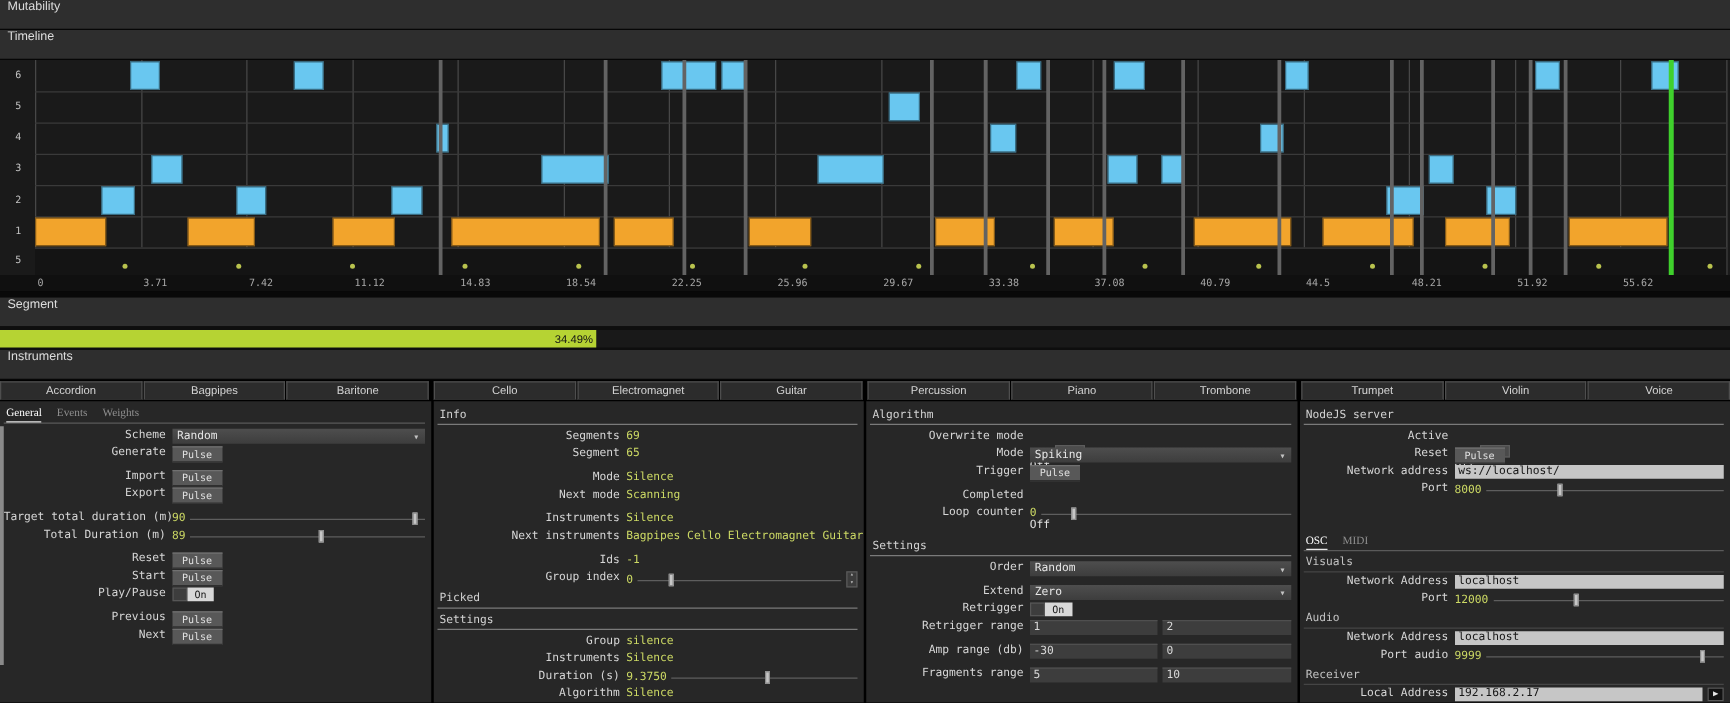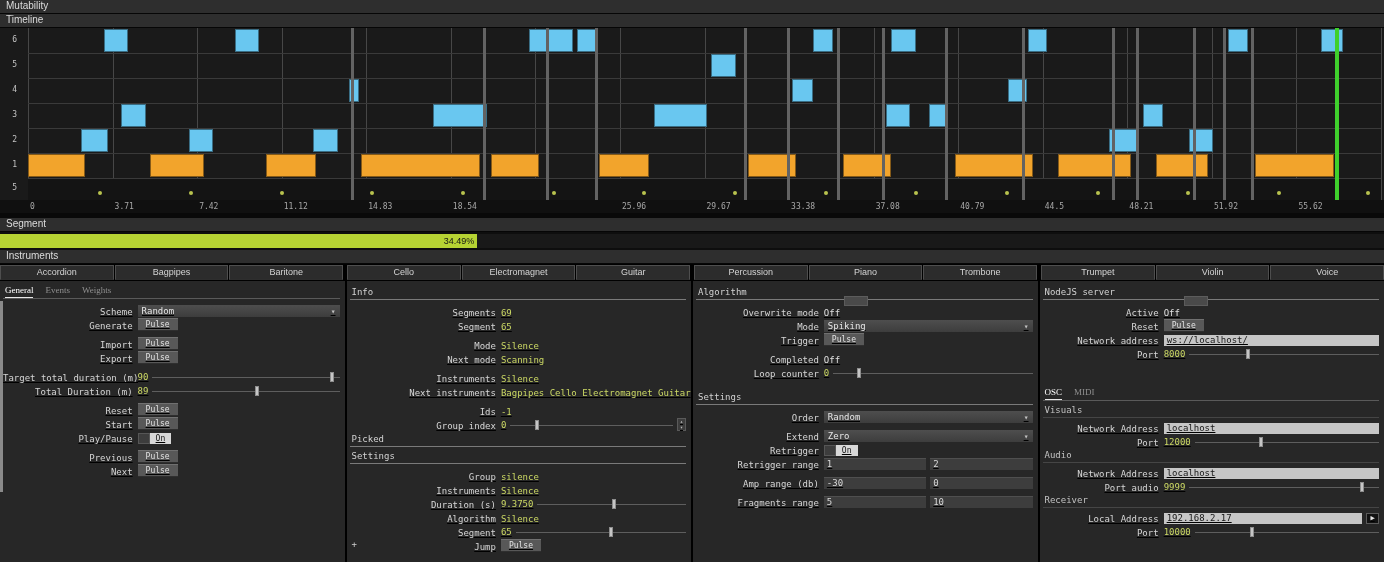--- a/index.html
+++ b/index.html
@@ -6,7 +6,7 @@
   body{width:1384px;height:562px;overflow:hidden;font-family:"DejaVu Sans Mono",monospace;-webkit-font-smoothing:none;}
   .app{width:1384px;height:562px;background:#000;}
 
-  .bar{height:14px;line-height:14px;background:#2e2e2e;border-bottom:1px solid #060606;
+  .bar{height:24px;line-height:14px;background:#2e2e2e;border-bottom:1px solid #060606;
        color:#dcdcdc;font:10px "Liberation Sans",sans-serif;padding-left:6px;box-sizing:border-box;}
 
   

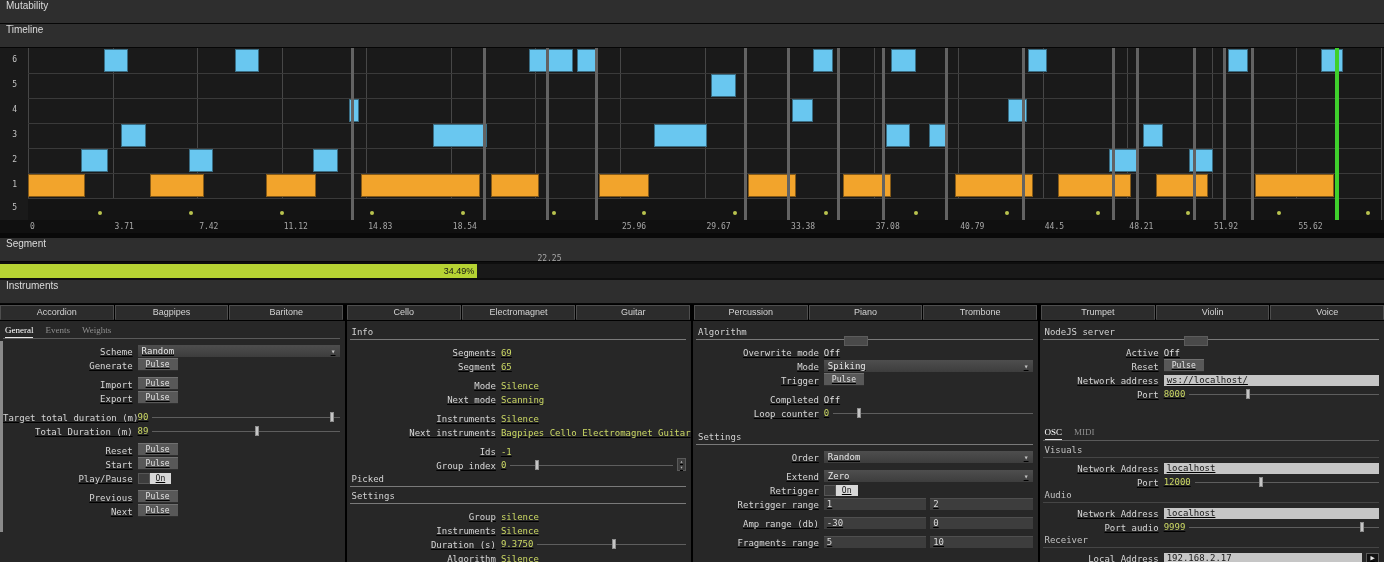--- a/index.html
+++ b/index.html
@@ -206,7 +206,7 @@
         <div class="xlab" style="left: 18.75%;">11.12</div>
         <div class="xlab" style="left: 25%;">14.83</div>
         <div class="xlab" style="left: 31.25%;">18.54</div>
-        <div class="xlab" style="left: 37.5%; margin-top: 32px;">22.25</div>
+        <div class="xlab" style="left: 37.5%;">22.25</div>
         <div class="xlab" style="left: 43.75%;">25.96</div>
         <div class="xlab" style="left: 50%;">29.67</div>
         <div class="xlab" style="left: 56.25%;">33.38</div>

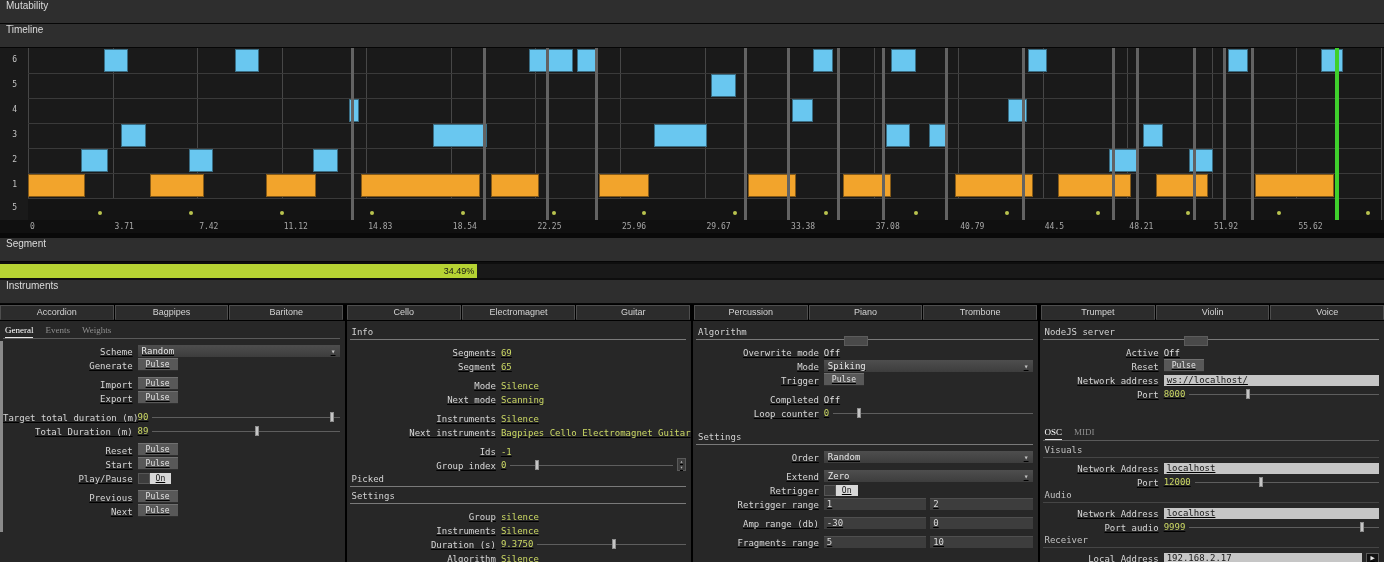--- a/index.html
+++ b/index.html
@@ -45,7 +45,7 @@
   .panel{flex:1;background:#272727;position:relative;padding:3px 5px 0 3px;overflow:hidden;}
   .lscroll{position:absolute;left:0;top:20px;width:3px;height:68%;background:#8a8a8a;z-index:2;}
 
-  .row{position:relative;display:flex;align-items:flex-end;height:14px;text-decoration:underline;}
+  .row{position:relative;display:flex;align-items:flex-start;height:14px;}
   .gapv{height:5px;}
   .lab{width:var(--labw,38%);flex:none;box-sizing:border-box;text-align:right;padding-right:5px;
        color:#d6d6d6;font-size:9px;white-space:nowrap;overflow:hidden;}

